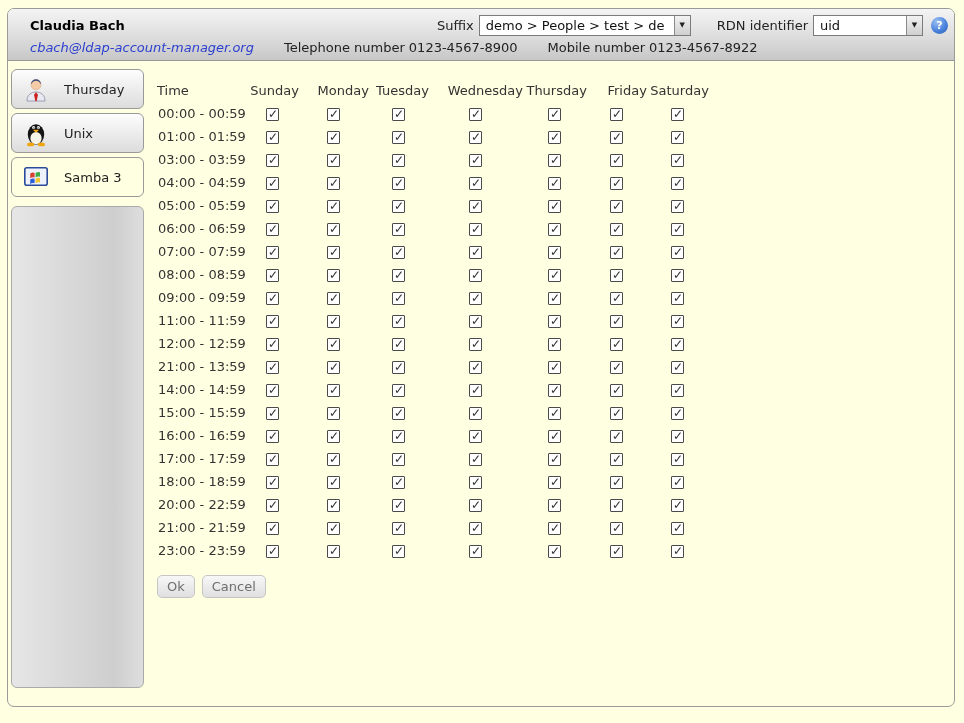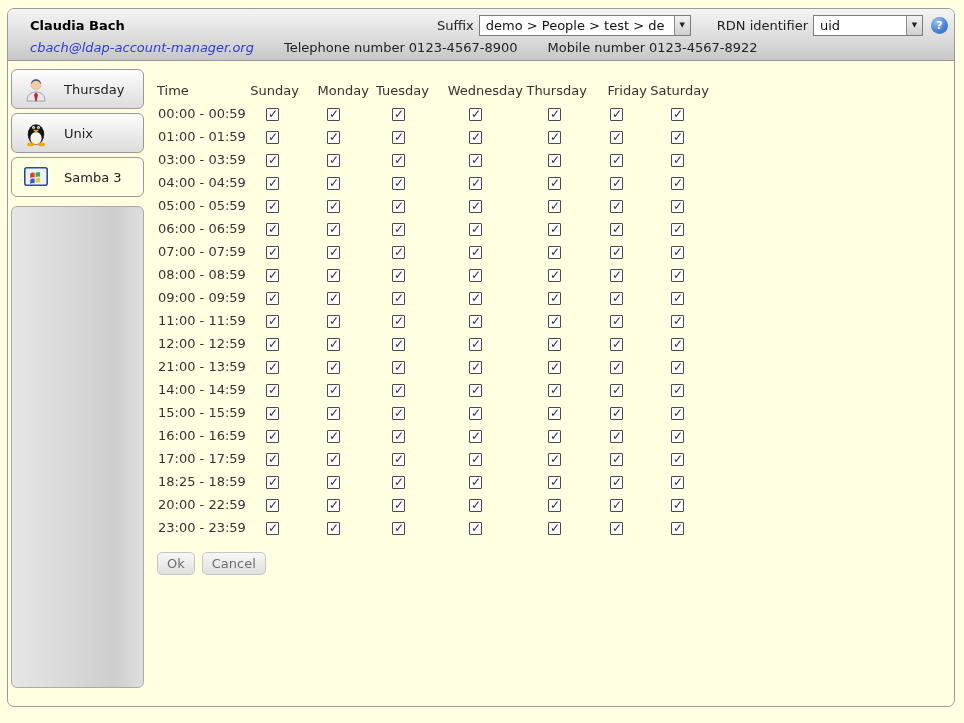--- a/index.html
+++ b/index.html
@@ -375,7 +375,7 @@
               <td><input type="checkbox" class="cb" checked="" style=""></td>
             </tr>
             <tr>
-              <td class="time">18:25 - 18:59</td>
+              <td class="time">18:00 - 18:59</td>
               <td><input type="checkbox" class="cb" checked="" style=""></td>
               <td><input type="checkbox" class="cb" checked="" style=""></td>
               <td><input type="checkbox" class="cb" checked="" style=""></td>

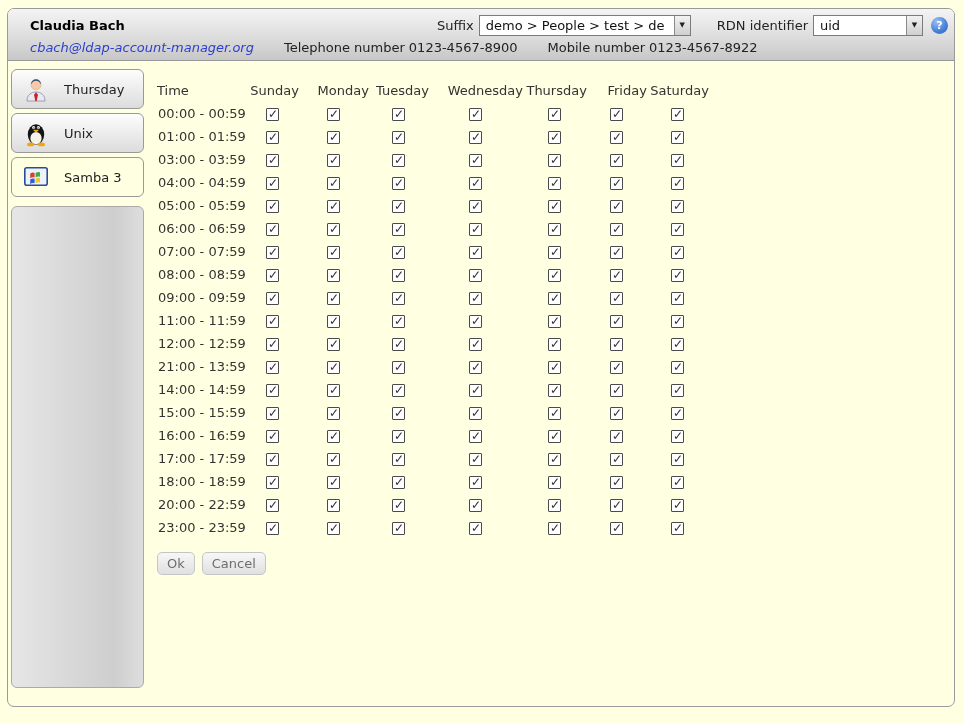--- a/index.html
+++ b/index.html
@@ -395,6 +395,16 @@
               <td><input type="checkbox" class="cb" checked="" style=""></td>
             </tr>
             <tr>
+              <td class="time">21:00 - 21:59</td>
+              <td><input type="checkbox" class="cb" checked="" style=""></td>
+              <td><input type="checkbox" class="cb" checked="" style=""></td>
+              <td><input type="checkbox" class="cb" checked="" style=""></td>
+              <td><input type="checkbox" class="cb" checked="" style=""></td>
+              <td><input type="checkbox" class="cb" checked="" style=""></td>
+              <td><input type="checkbox" class="cb" checked="" style=""></td>
+              <td><input type="checkbox" class="cb" checked="" style=""></td>
+            </tr>
+            <tr>
               <td class="time">23:00 - 23:59</td>
               <td><input type="checkbox" class="cb" checked="" style=""></td>
               <td><input type="checkbox" class="cb" checked="" style=""></td>

